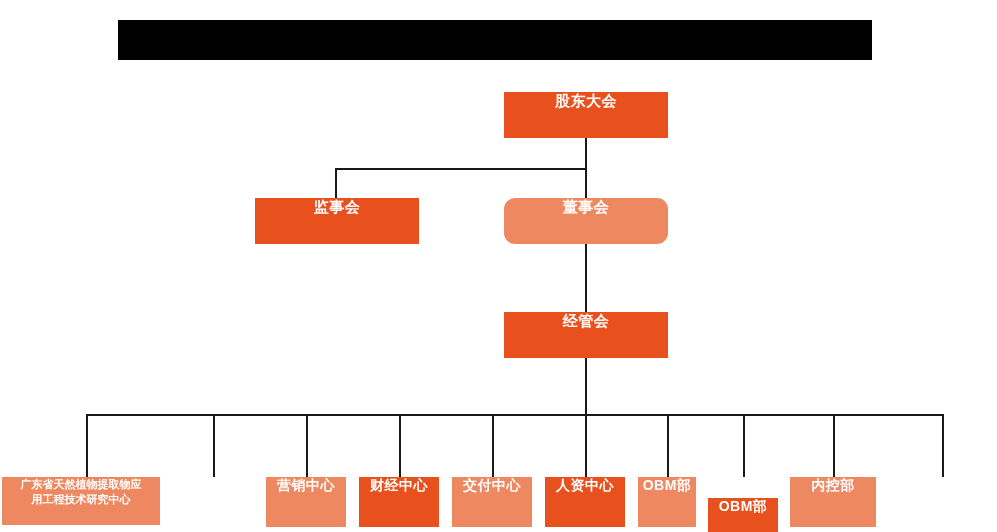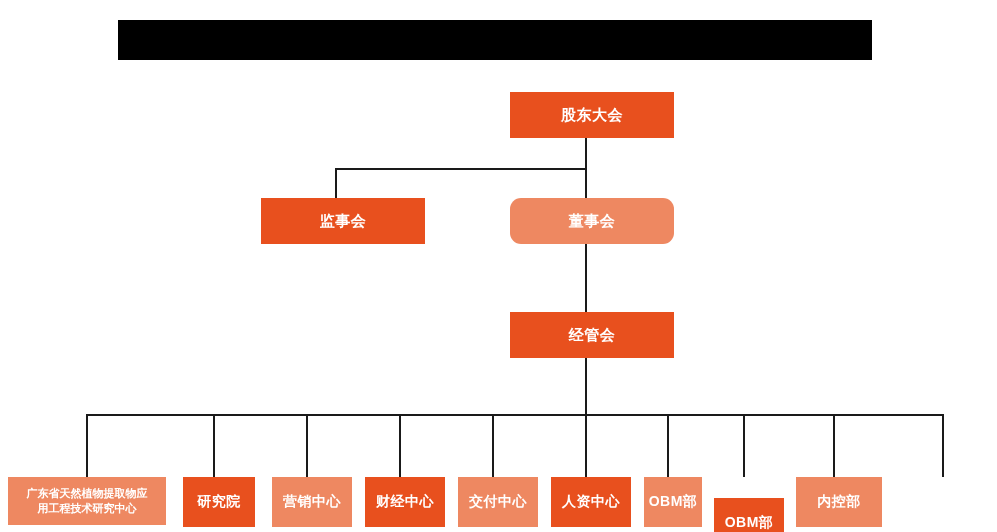--- a/index.html
+++ b/index.html
@@ -42,7 +42,7 @@
   .node {
     position: absolute;
     display: flex;
-    align-items: center;
+    align-items: flex-start;
     justify-content: center;
     text-align: center;
     color: #ffffff;
@@ -50,7 +50,6 @@
     box-sizing: border-box;
     line-height: 1.25;
     letter-spacing: 0.5px;
-    margin-left: 6px;
   }
   .tone-bright { background: #e8501e; }
   .tone-salmon { background: #ee8861; }

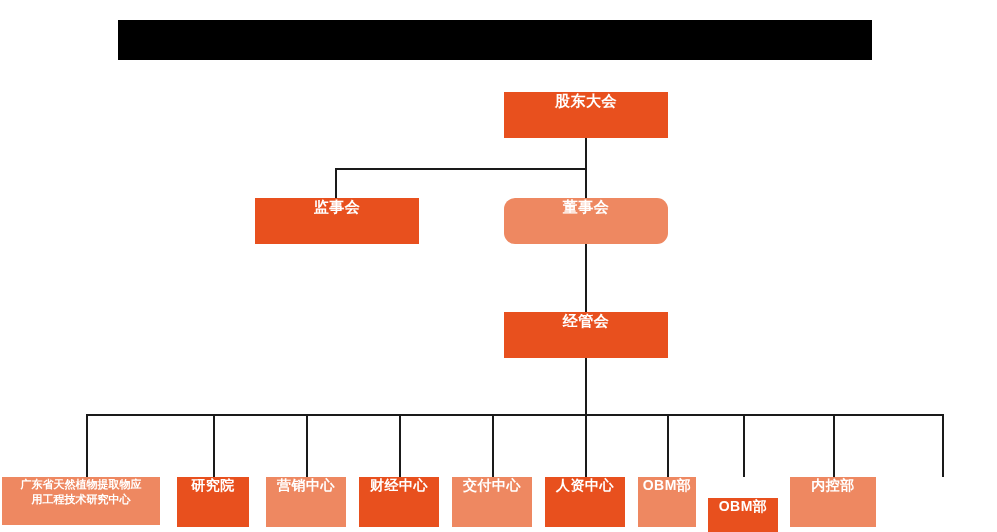--- a/index.html
+++ b/index.html
@@ -114,9 +114,6 @@
     </span>
   </div>
 
-  <div class="node tone-bright node-leaf" style="left:177px; top:477px; width:72px; height:50px;">
-    <span>研究院</span>
-  </div>
 
   <div class="node tone-salmon node-leaf" style="left:266px; top:477px; width:80px; height:50px;">
     <span>营销中心</span>

